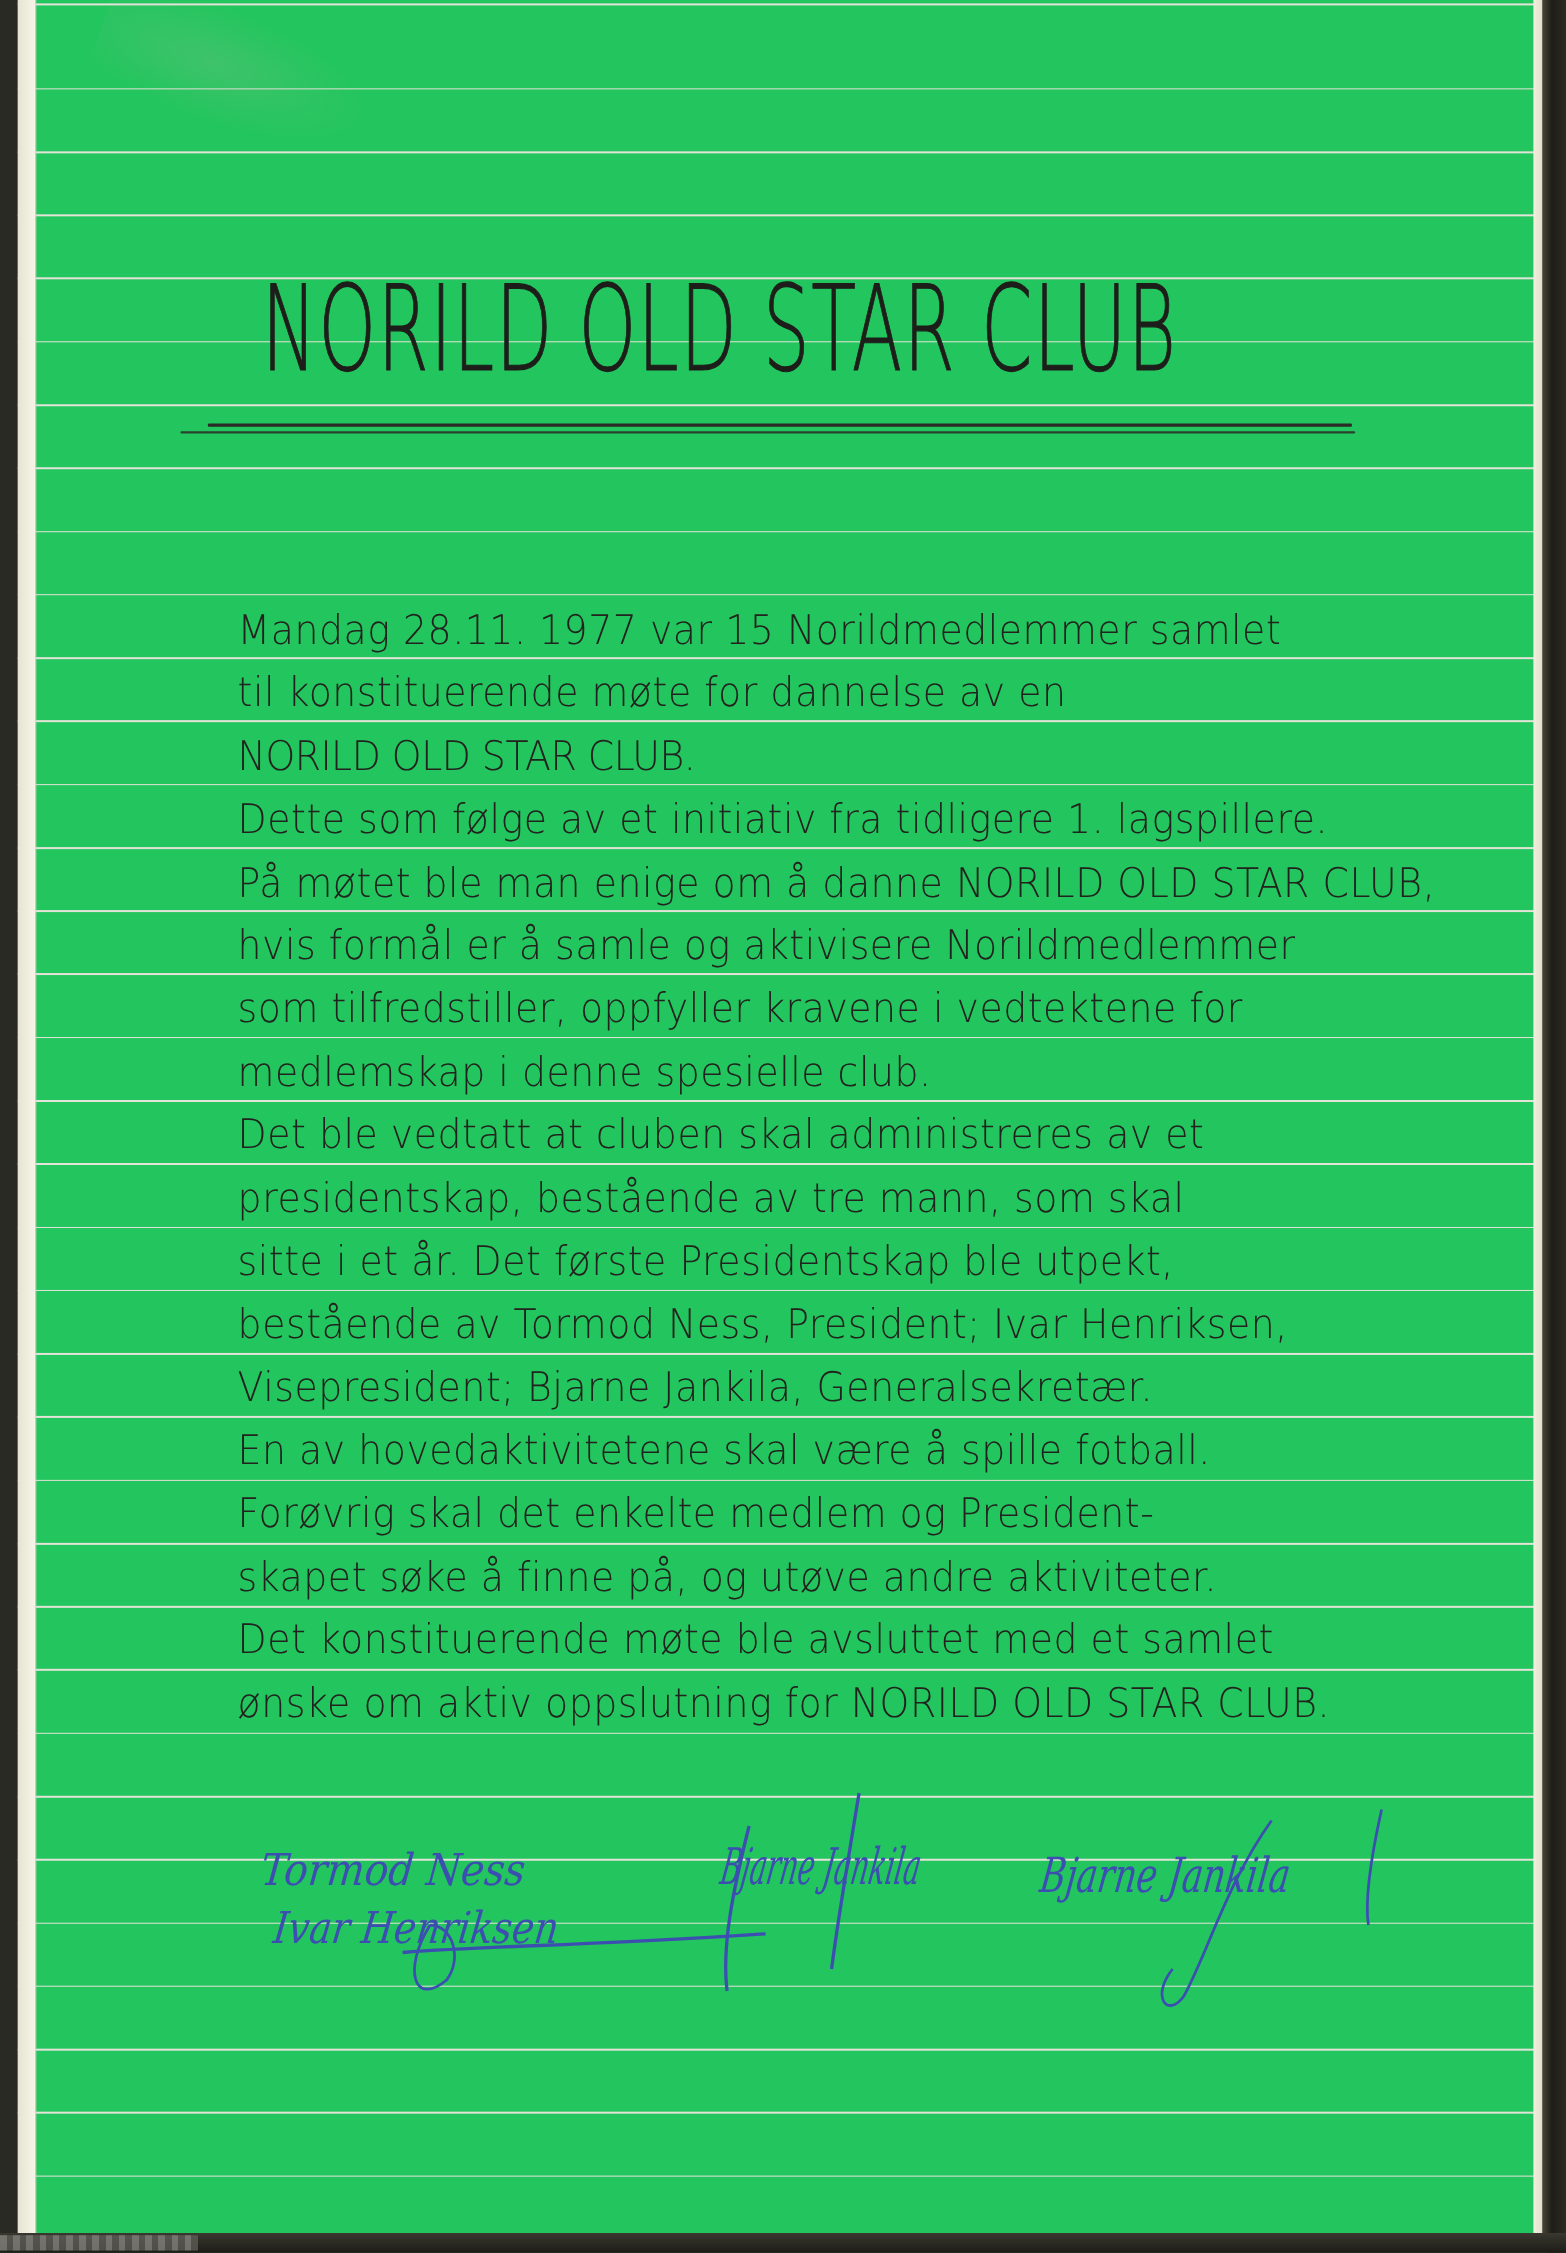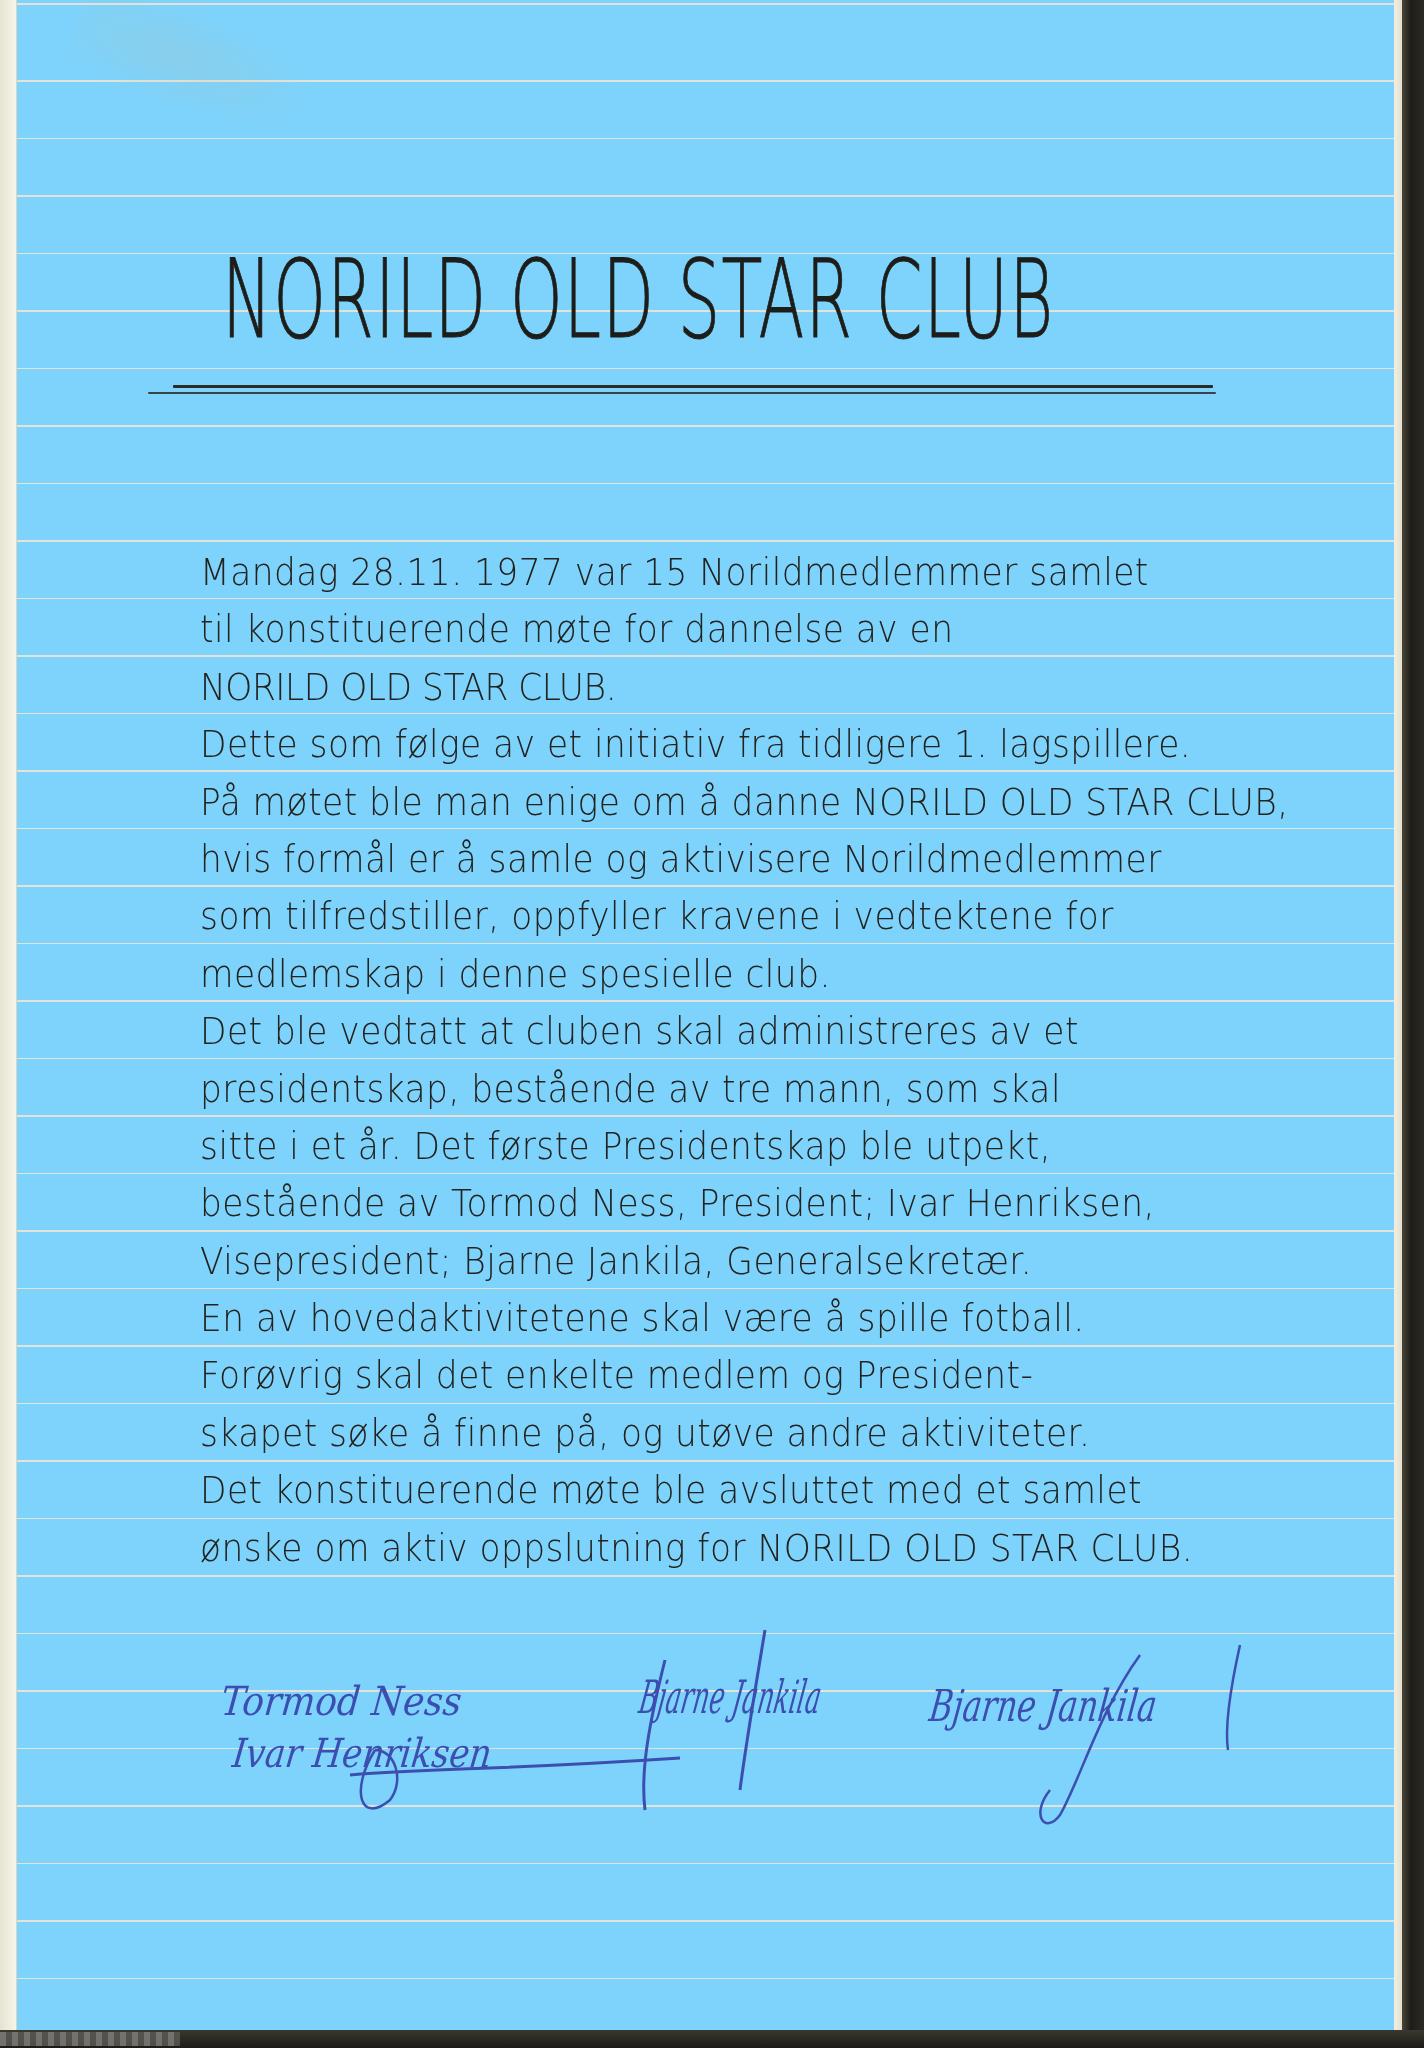--- a/index.html
+++ b/index.html
@@ -10,9 +10,9 @@
       font-family: "DejaVu Sans", sans-serif;
     }
     .page {
-      position: absolute; left: 0; top: 0;
+      position: absolute; left: 16px; top: 0;
       width: 1408px; height: 2032px;
-      background: #7dd3fc;
+      background: #22c55e;
       border-right: 1px solid #cfcbb6;
       overflow: hidden;
     }

